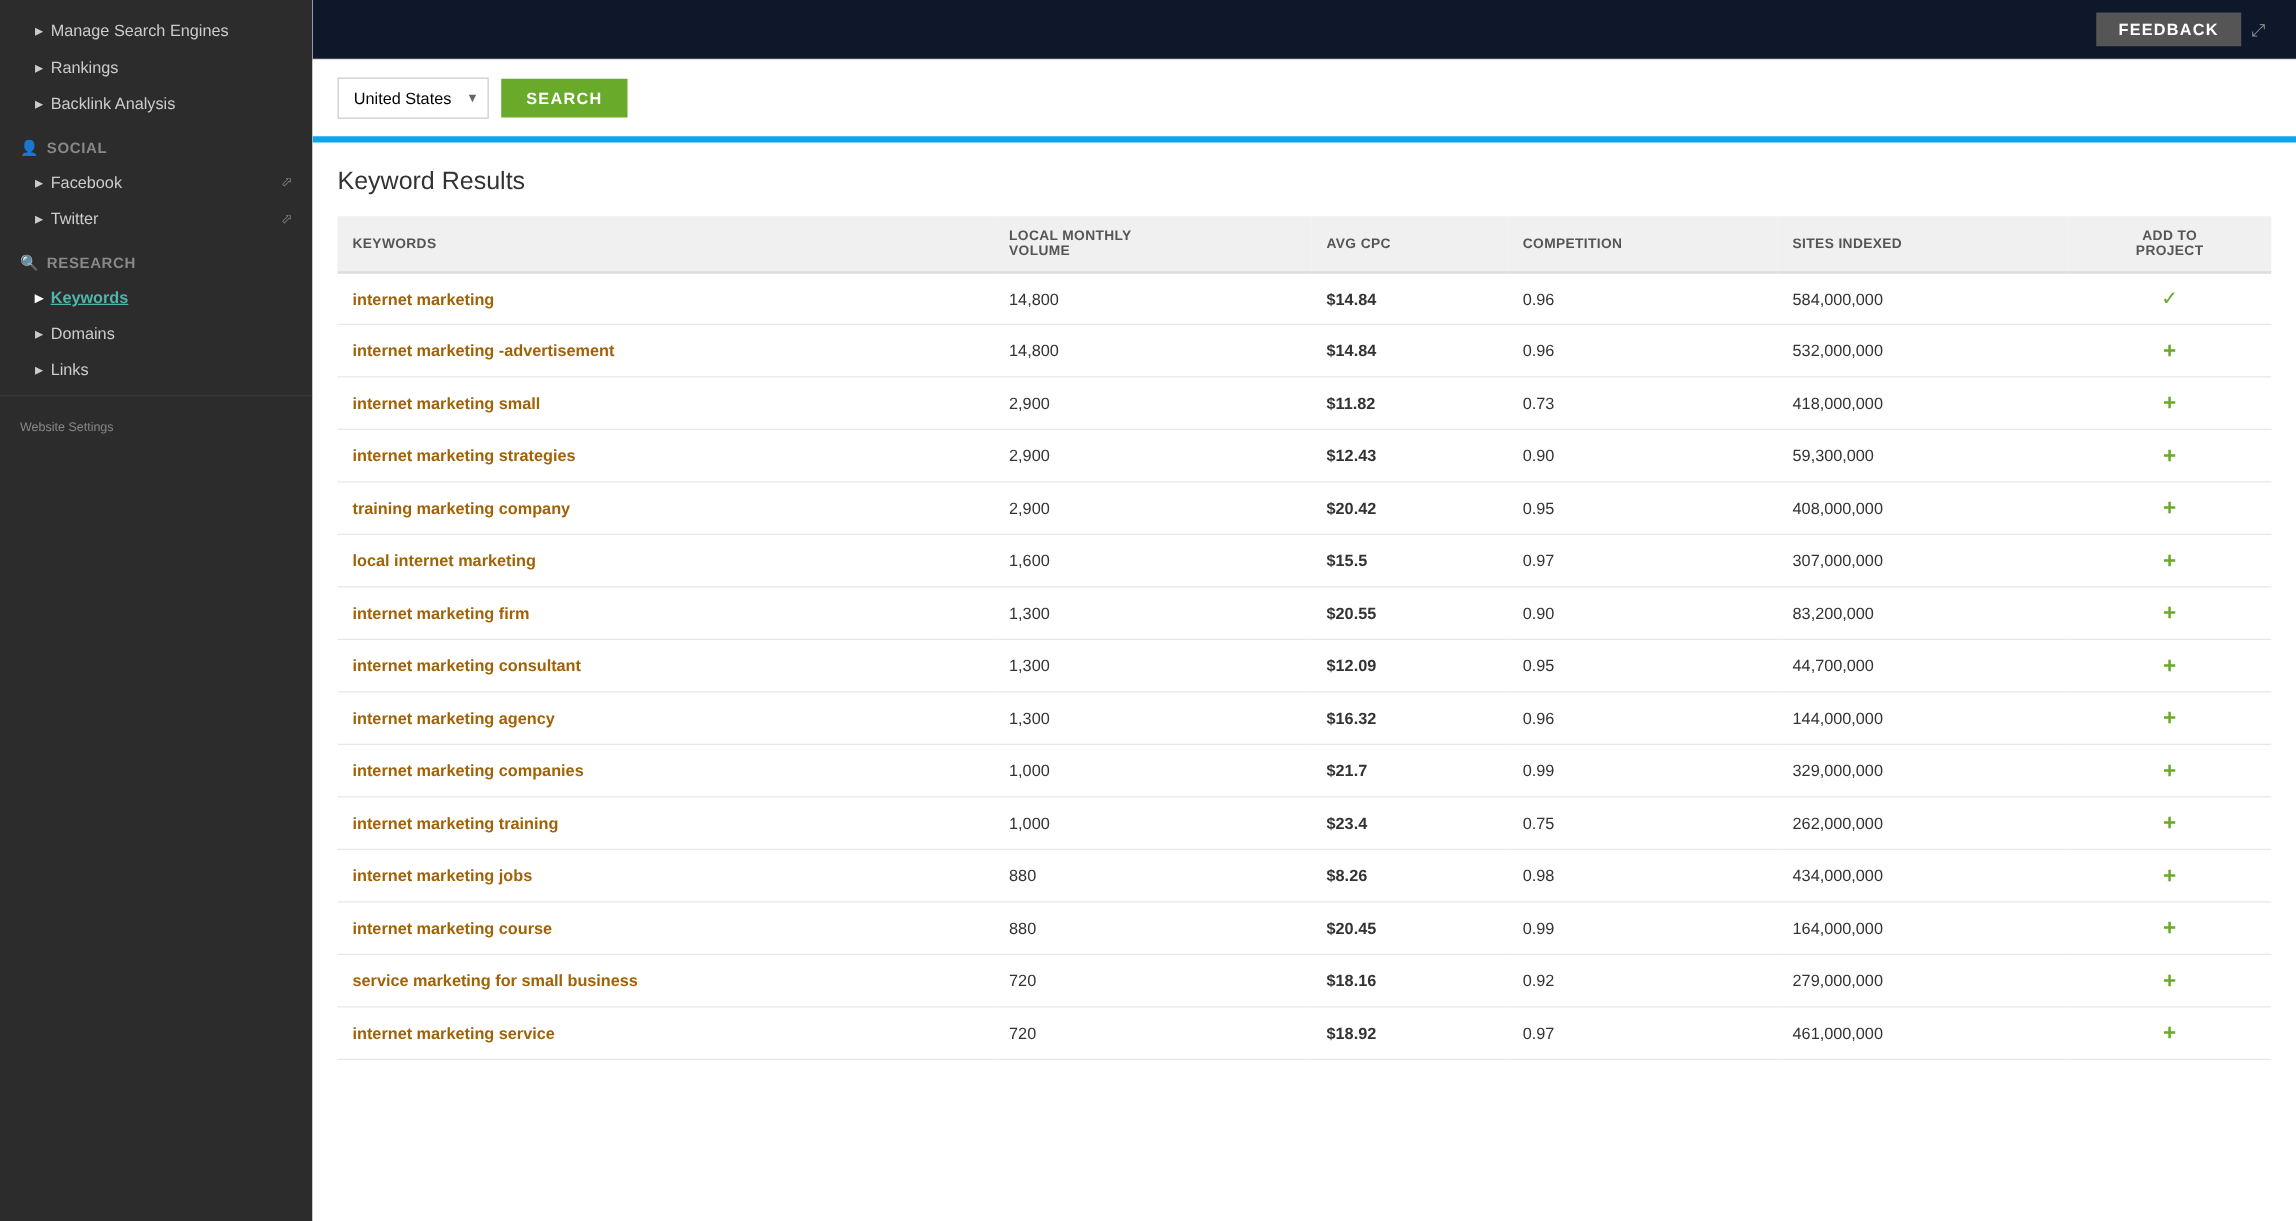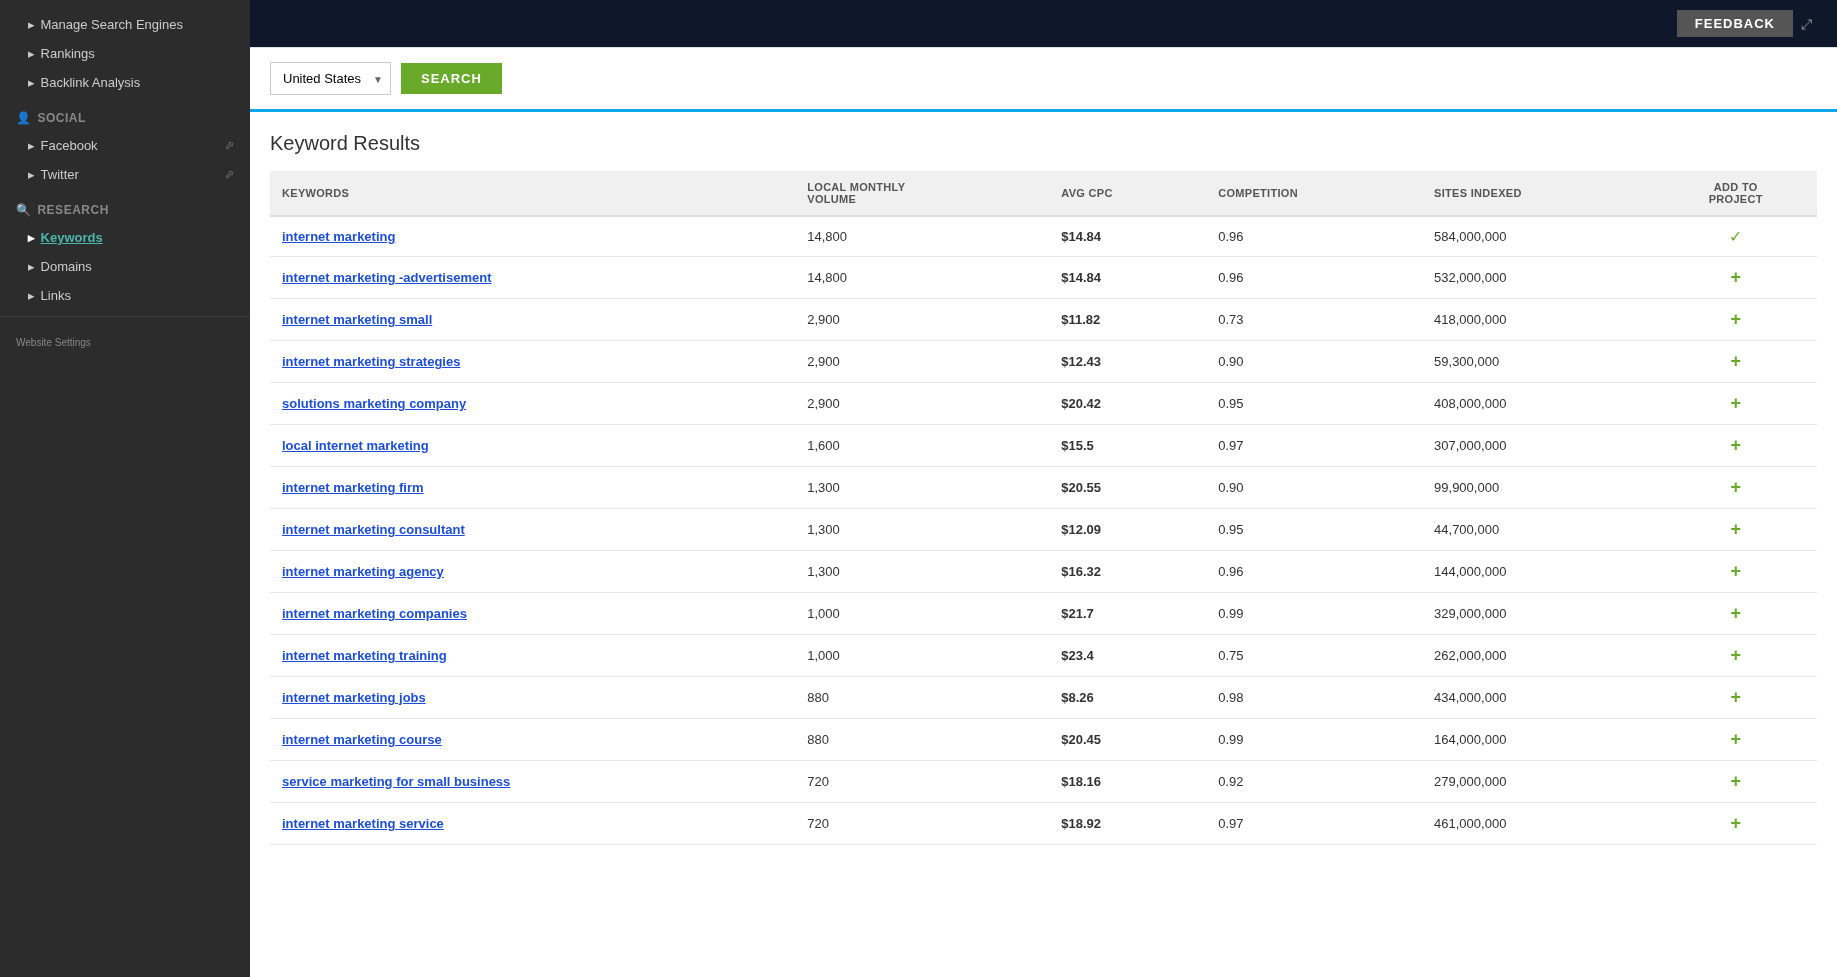--- a/index.html
+++ b/index.html
@@ -81,7 +81,7 @@
       display: flex;
       align-items: center;
       gap: 10px;
-      border-bottom: 3px solid #0ea5e9;
+      border-bottom: 5px solid #0ea5e9;
     }
     .country-select {
       border: 1px solid #ccc;

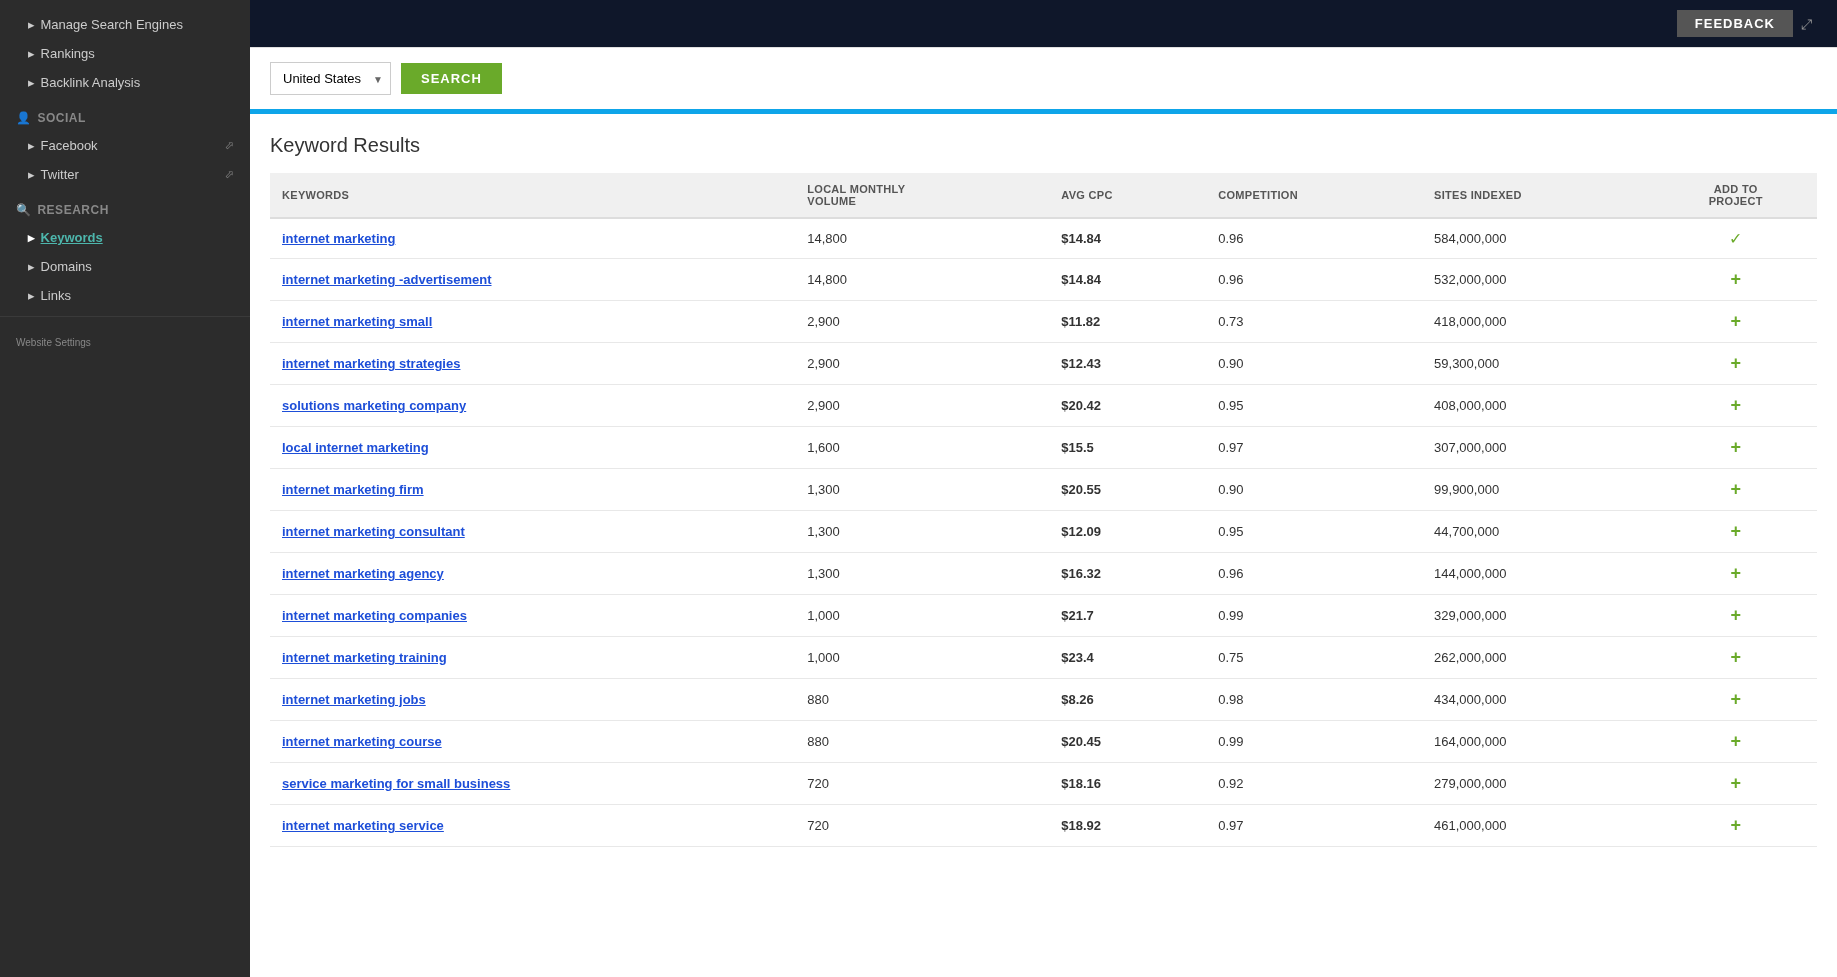--- a/index.html
+++ b/index.html
@@ -164,8 +164,7 @@
     }
     .keyword-table tbody td.keyword-col {
       font-weight: bold;
-      color: #1d4ed8;
-      text-decoration: underline;
+      color: #a16207;
     }
     .keyword-table tbody td.cpc-col {
       font-weight: bold;

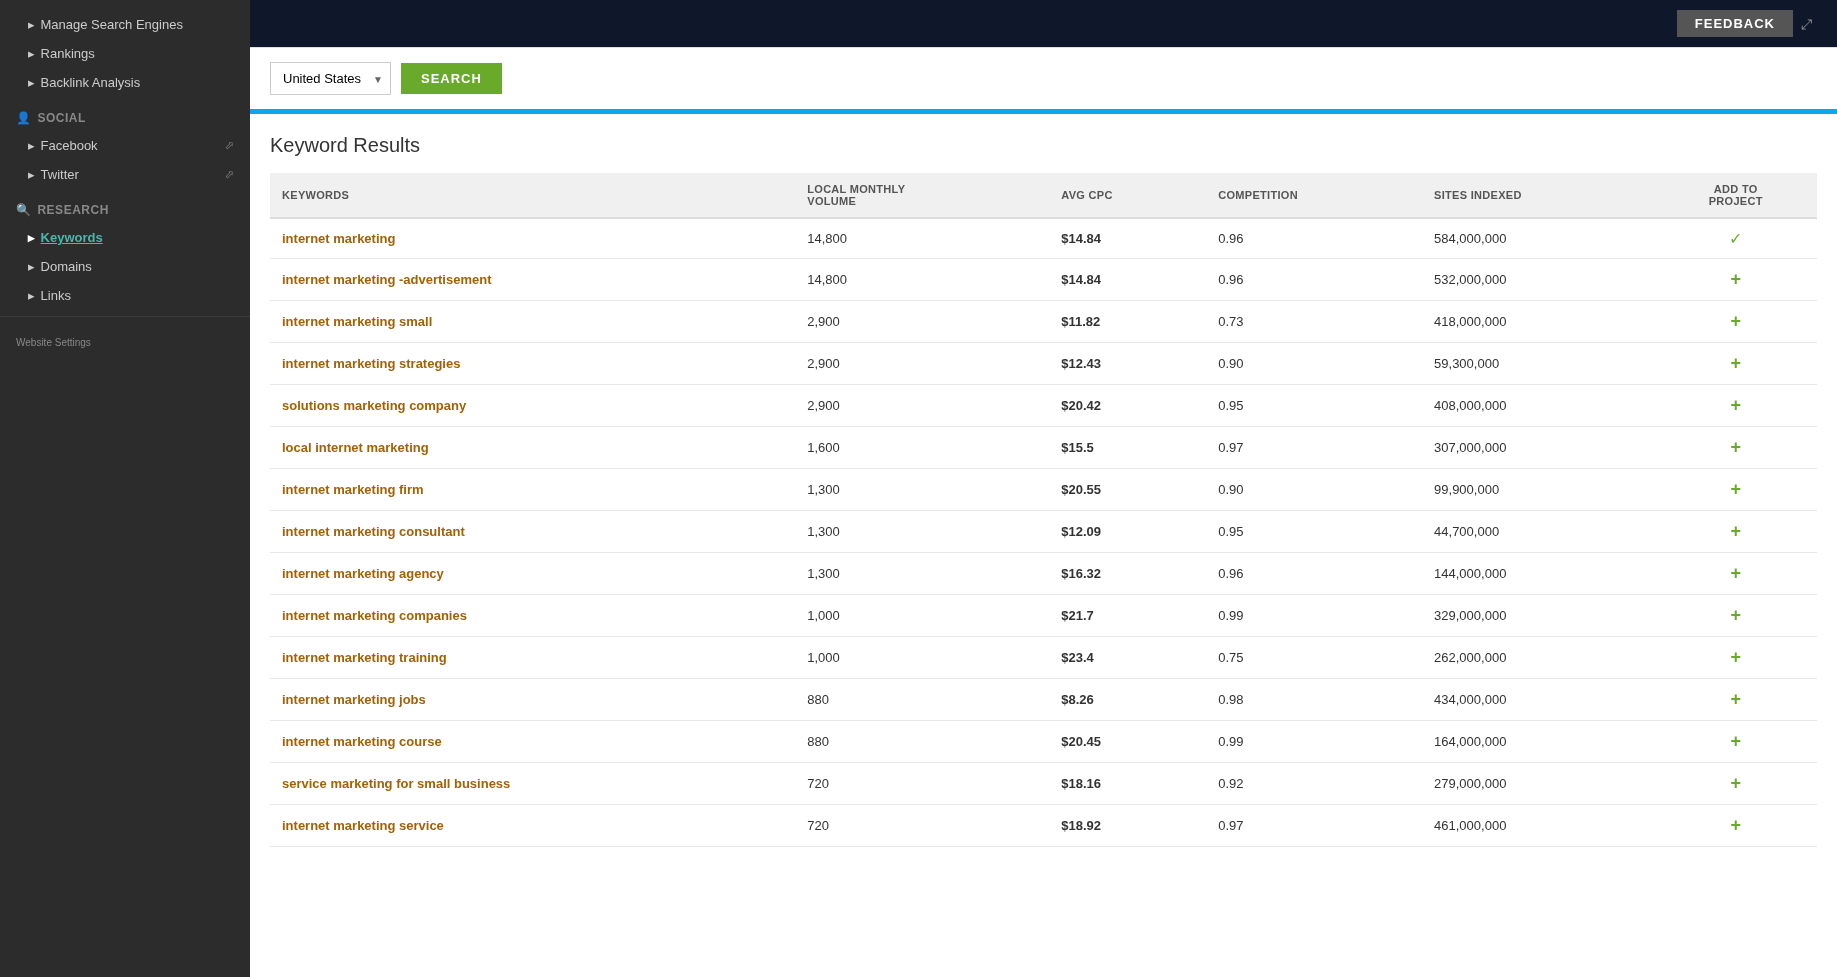--- a/index.html
+++ b/index.html
@@ -333,7 +333,7 @@
       </td>
     </tr>
           <tr>
-      <td class="keyword-col">solutions marketing company</td>
+      <td class="keyword-col">training marketing company</td>
       <td>2,900</td>
       <td class="cpc-col">$20.42</td>
       <td>0.95</td>

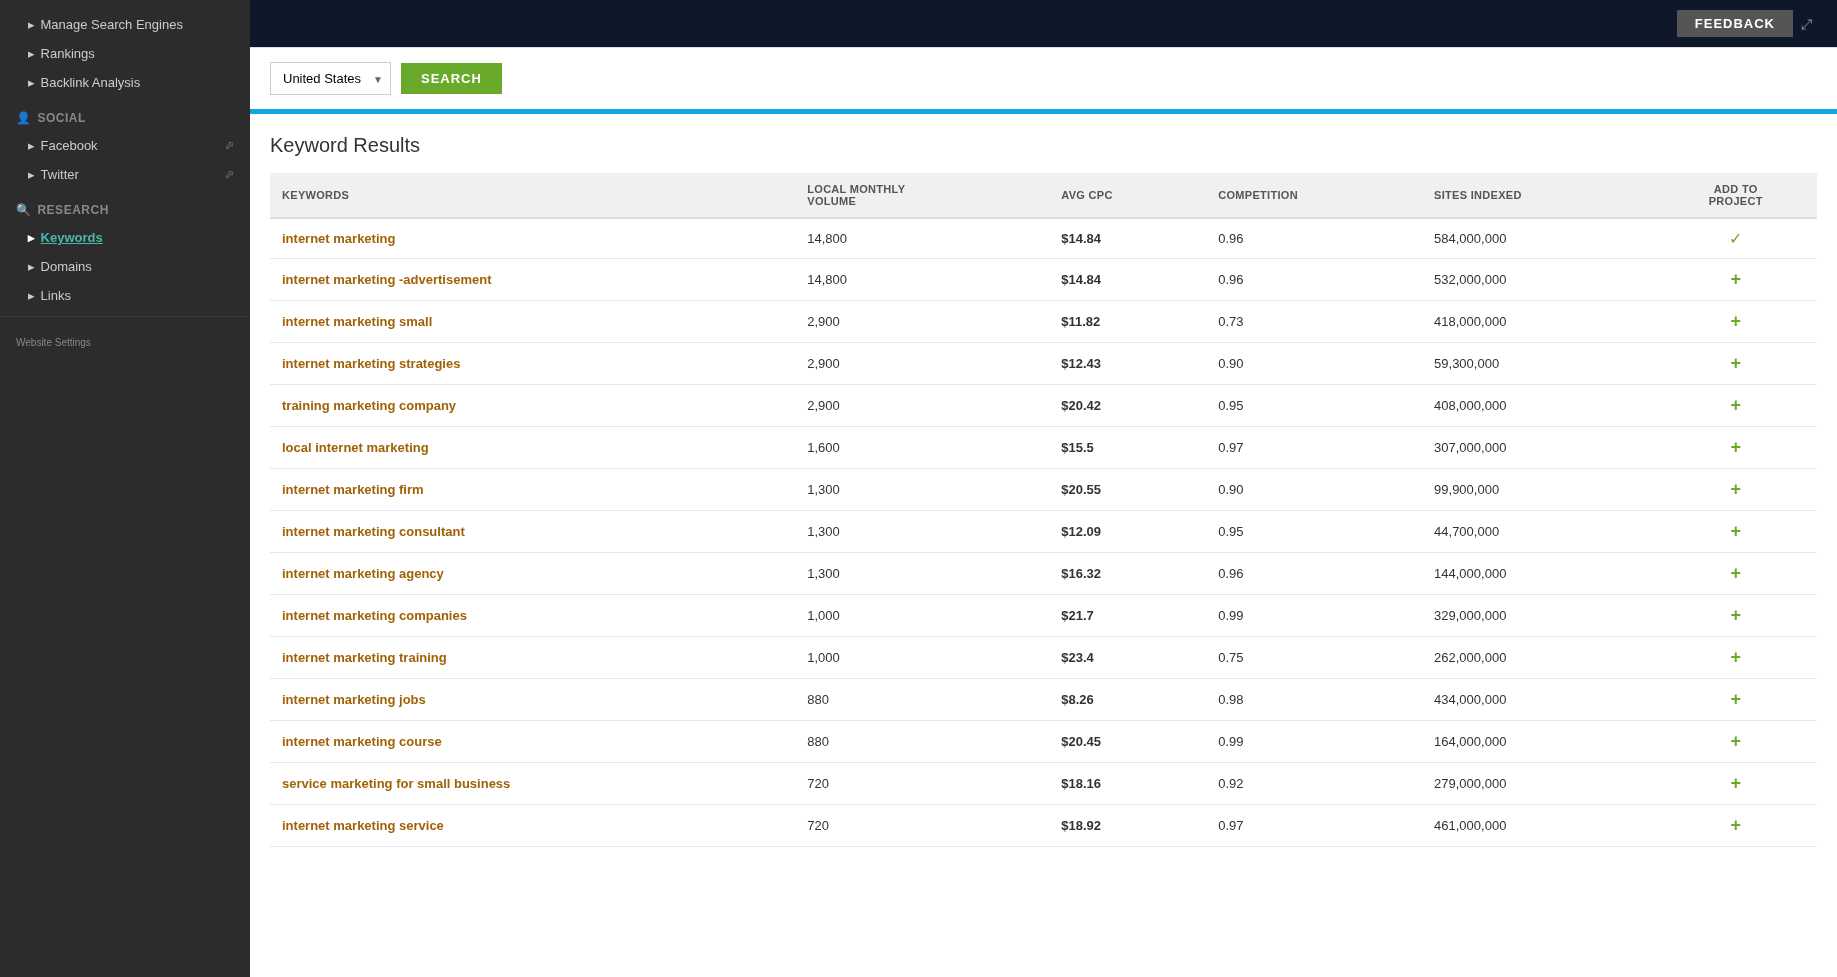--- a/index.html
+++ b/index.html
@@ -357,7 +357,7 @@
       <td>1,300</td>
       <td class="cpc-col">$20.55</td>
       <td>0.90</td>
-      <td>99,900,000</td>
+      <td>83,200,000</td>
       <td class="add-col">
         <button class="add-btn">+</button>
       </td>

